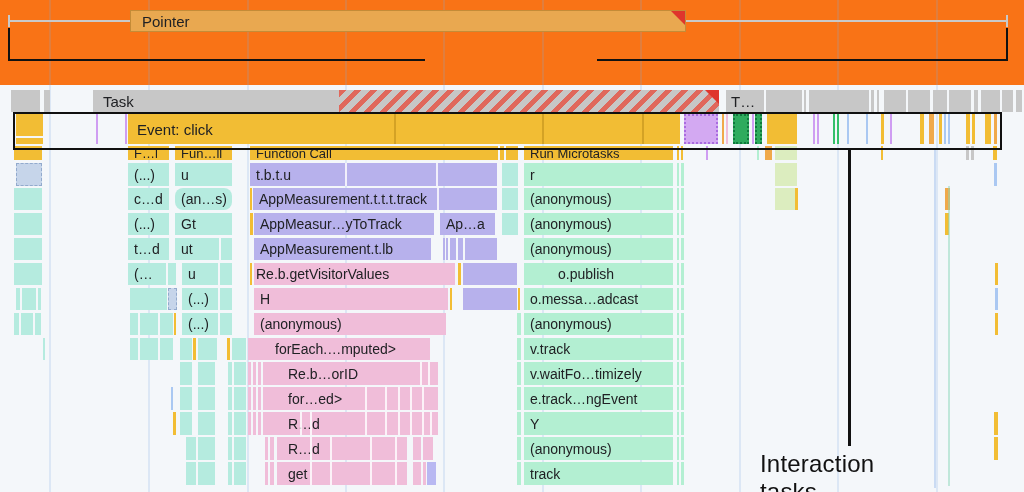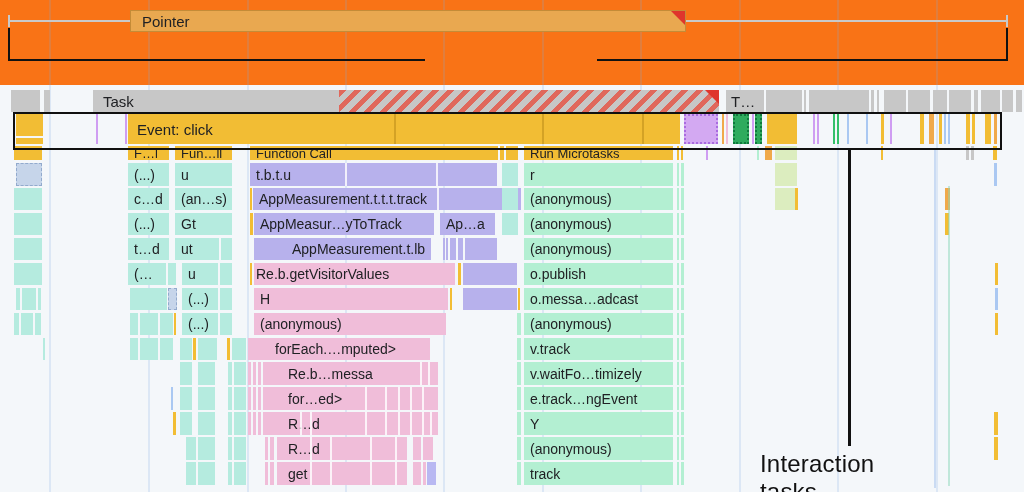--- a/index.html
+++ b/index.html
@@ -165,7 +165,7 @@
       <div class="bar c-t" style="left: 128px; top: 188px; width: 41px; height: 22px;">
         <span style="padding-left: 6px;">c…d</span>
       </div>
-      <div class="bar c-t" style="left: 175px; top: 188px; width: 57px; height: 22px;">
+      <div class="bar c-t" style="left: 175px; top: 188px; width: 57px; height: 22px; border-radius: 8px;">
         <span style="padding-left: 6px;">(an…s)</span>
       </div>
       <div class="bar c-y" style="left: 250px; top: 188px; width: 2px; height: 22px;"></div>

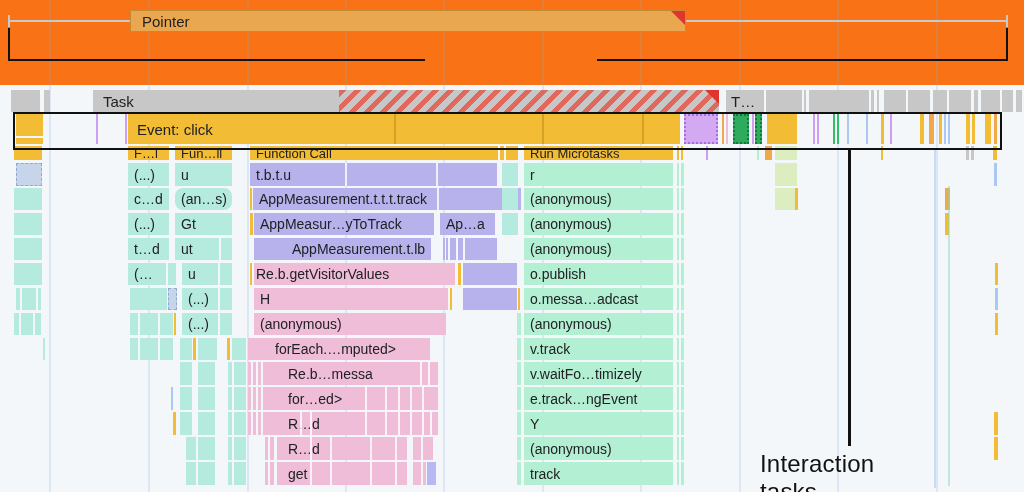--- a/index.html
+++ b/index.html
@@ -169,7 +169,7 @@
         <span style="padding-left: 6px;">(an…s)</span>
       </div>
       <div class="bar c-y" style="left: 250px; top: 188px; width: 2px; height: 22px;"></div>
-      <div class="bar c-p" style="left: 253px; top: 188px; width: 268px; height: 22px;">
+      <div class="bar c-p" style="left: 253px; top: 188px; width: 244px; height: 22px;">
         <span style="padding-left: 6px;">AppMeasurement.t.t.t.track</span>
         <div class="divider" style="left: 184px;"></div>
       </div>

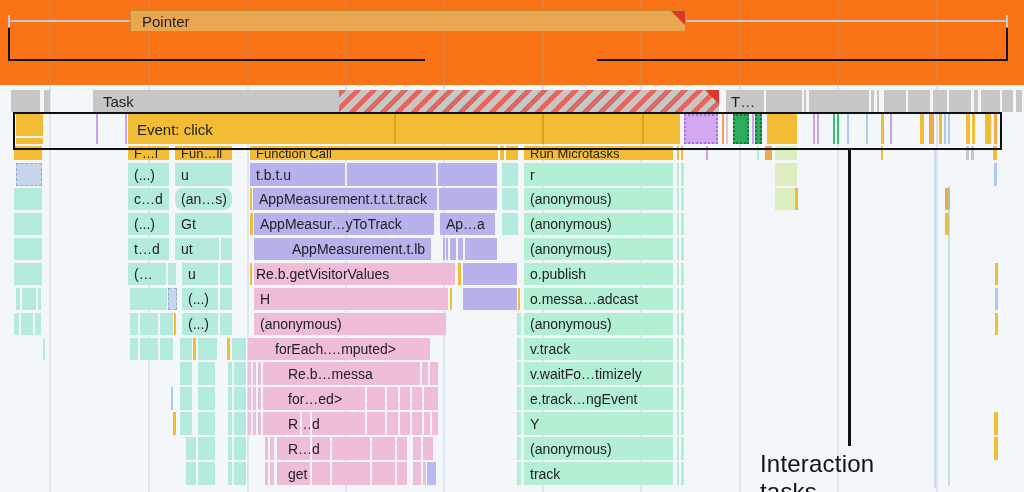--- a/index.html
+++ b/index.html
@@ -211,7 +211,7 @@
         <span style="padding-left: 6px;">ut</span>
       </div>
       <div class="bar c-t" style="left: 221px; top: 238px; width: 11px; height: 22px;"></div>
-      <div class="bar c-p" style="left: 254px; top: 238px; width: 177px; height: 22px; padding-left: 32px;">
+      <div class="bar c-p" style="left: 254px; top: 238px; width: 177px; height: 22px;">
         <span style="padding-left: 6px;">AppMeasurement.t.lb</span>
       </div>
       <div class="bar c-p" style="left: 443px; top: 238px; width: 2px; height: 22px;"></div>

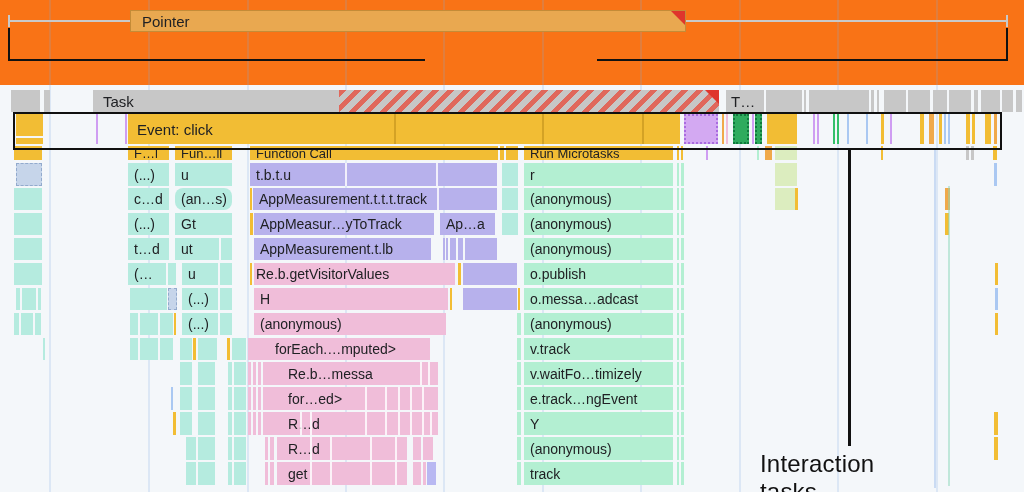--- a/index.html
+++ b/index.html
@@ -239,7 +239,7 @@
       </div>
       <div class="bar c-y" style="left: 458px; top: 263px; width: 3px; height: 22px;"></div>
       <div class="bar c-p" style="left: 463px; top: 263px; width: 54px; height: 22px;"></div>
-      <div class="bar c-m" style="left: 524px; top: 263px; width: 149px; height: 22px;">
+      <div class="bar c-m" style="left: 524px; top: 263px; width: 149px; height: 22px; padding-left: 28px;">
         <span style="padding-left: 6px;">o.publish</span>
       </div>
       <div class="bar c-m" style="left: 677px; top: 263px; width: 2px; height: 22px;"></div>

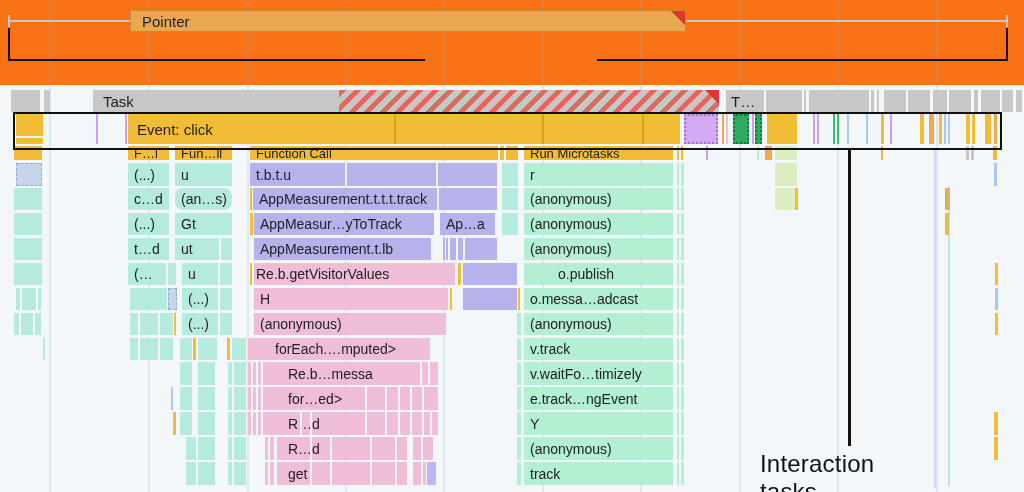--- a/index.html
+++ b/index.html
@@ -315,7 +315,7 @@
       <div class="bar c-k" style="left: 253px; top: 362px; width: 3px; height: 23px;"></div>
       <div class="bar c-k" style="left: 258px; top: 362px; width: 3px; height: 23px;"></div>
       <div class="bar c-k" style="left: 263px; top: 362px; width: 175px; height: 23px;">
-        <span style="padding-left: 25px;">Re.b…messa</span>
+        <span style="padding-left: 25px;">Re.b…orID</span>
         <div class="divider" style="left: 157px;"></div>
         <div class="divider" style="left: 165px;"></div>
       </div>

